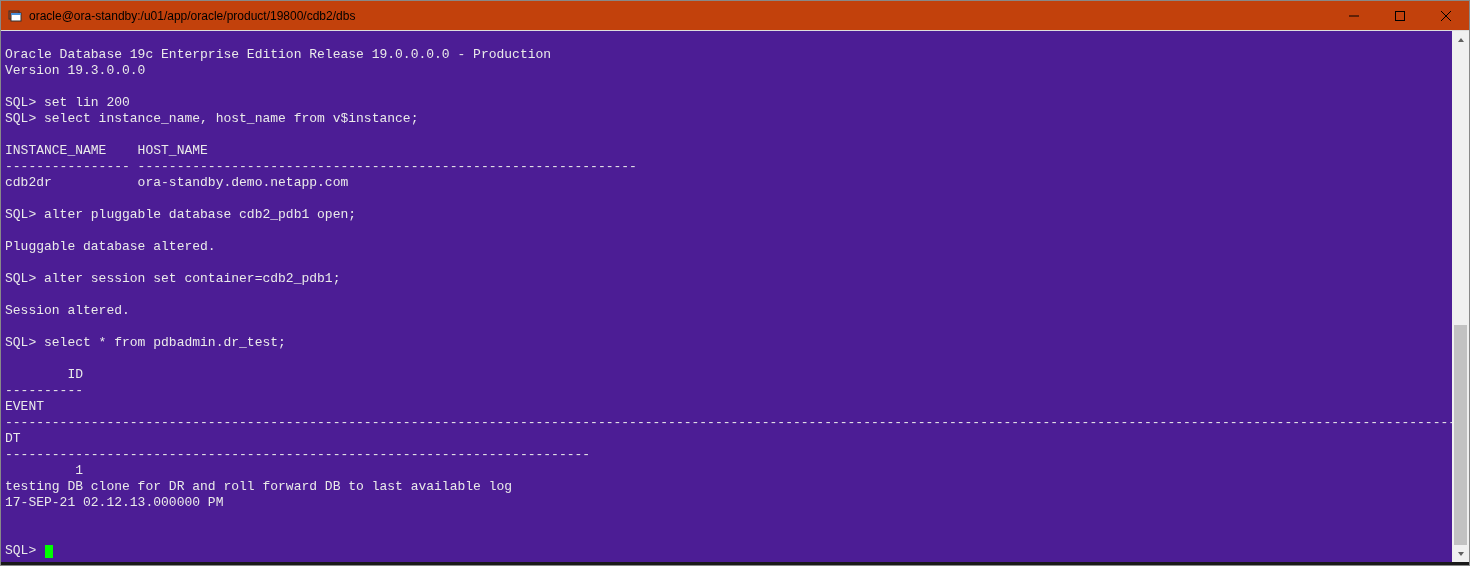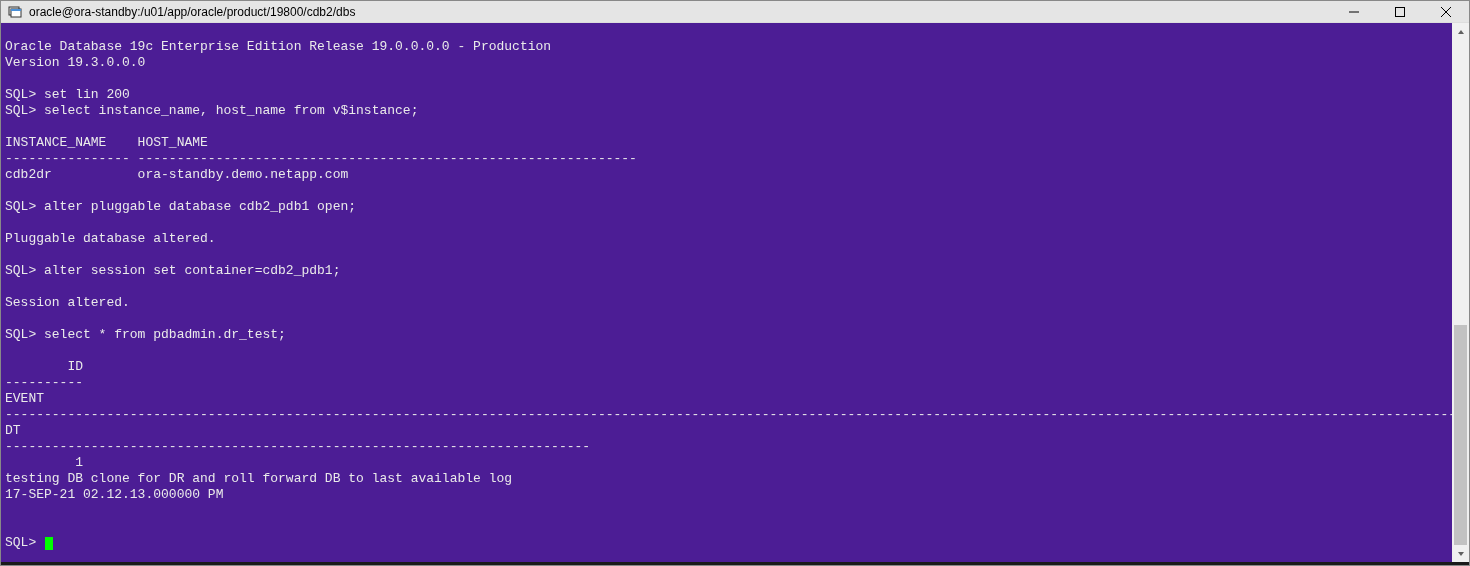--- a/index.html
+++ b/index.html
@@ -23,8 +23,8 @@
       border: 1px solid #888;
     }
     .titlebar {
-      height: 22px;
-      background: #e5e5e5;
+      height: 30px;
+      background: #c2410c;
       display: flex;
       align-items: center;
       padding-left: 6px;

